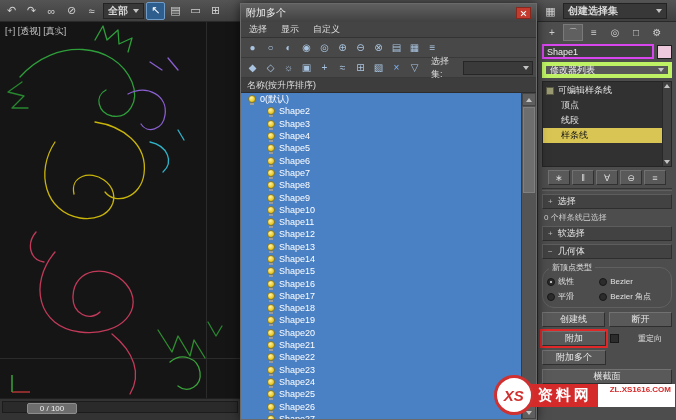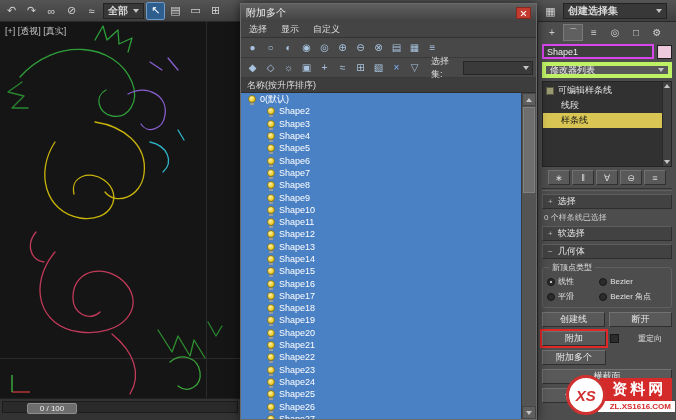--- a/index.html
+++ b/index.html
@@ -352,6 +352,7 @@
           <span>可编辑样条线</span>
         </div>
         <div>
+            <div class="stack-row child">顶点</div>
             <div class="stack-row child">线段</div>
             <div class="stack-row child selected">样条线</div>
           </div>

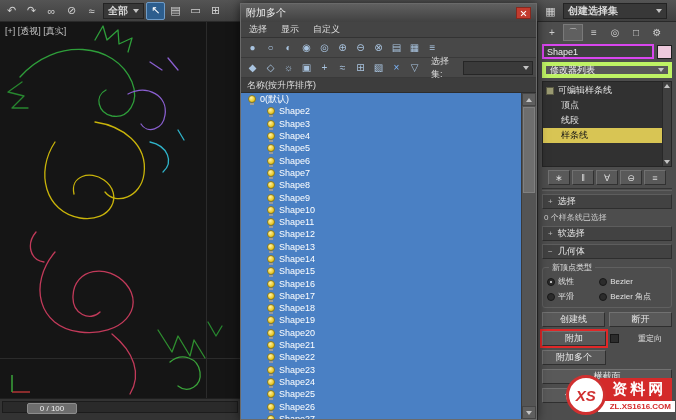--- a/index.html
+++ b/index.html
@@ -76,7 +76,7 @@
   .rollout{height:15px;background:#424242;border:1px solid #5d5d5d;border-bottom-color:#2e2e2e;border-right-color:#2e2e2e;color:#e6e6e6;font-size:9px;display:flex;align-items:center;padding:0 5px;gap:5px;margin-top:3px;}
   .ro-state{font-size:8px;color:#bbb;}
   .status{color:#cfcfcf;font-size:8px;margin:3px 2px 1px;}
-  .group{border:1px solid #606060;border-radius:3px;margin-top:8px;padding:8px 4px 5px;position:relative;}
+  .group{border:1px solid #606060;border-radius:12px;margin-top:8px;padding:8px 4px 5px;position:relative;}
   .group-title{position:absolute;top:-6px;left:6px;background:#4d4d4d;padding:0 3px;color:#e0e0e0;font-size:8px;}
   .radio-grid{display:grid;grid-template-columns:1fr 1.35fr;gap:4px 2px;}
   .radio{display:flex;align-items:center;gap:3px;color:#e0e0e0;font-size:8px;}

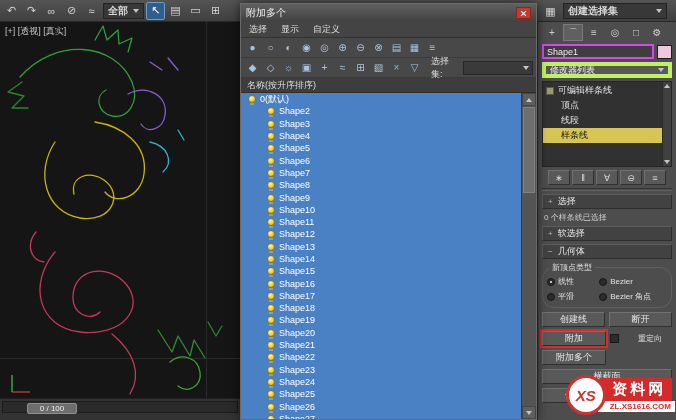--- a/index.html
+++ b/index.html
@@ -92,7 +92,7 @@
   
   .watermark{position:absolute;right:1px;bottom:5px;display:flex;align-items:center;z-index:50;}
   .wm-logo{width:40px;height:40px;border-radius:50%;background:#fff;border:3px solid #d03030;color:#d03030;font-weight:bold;font-style:italic;font-size:15px;display:flex;align-items:center;justify-content:center;margin-right:-8px;position:relative;z-index:2;}
-  .wm-text{display:flex;flex-direction:column;align-items:center;}
+  .wm-text{display:flex;flex-direction:row;}
   .wm-name{background:#d42a2a;color:#fff;font-size:15px;font-weight:bold;padding:2px 6px 2px 12px;letter-spacing:3px;white-space:nowrap;}
   .wm-url{background:#fff;color:#d42a2a;font-size:8px;font-weight:bold;padding:1px 4px 1px 12px;}
 </style>

